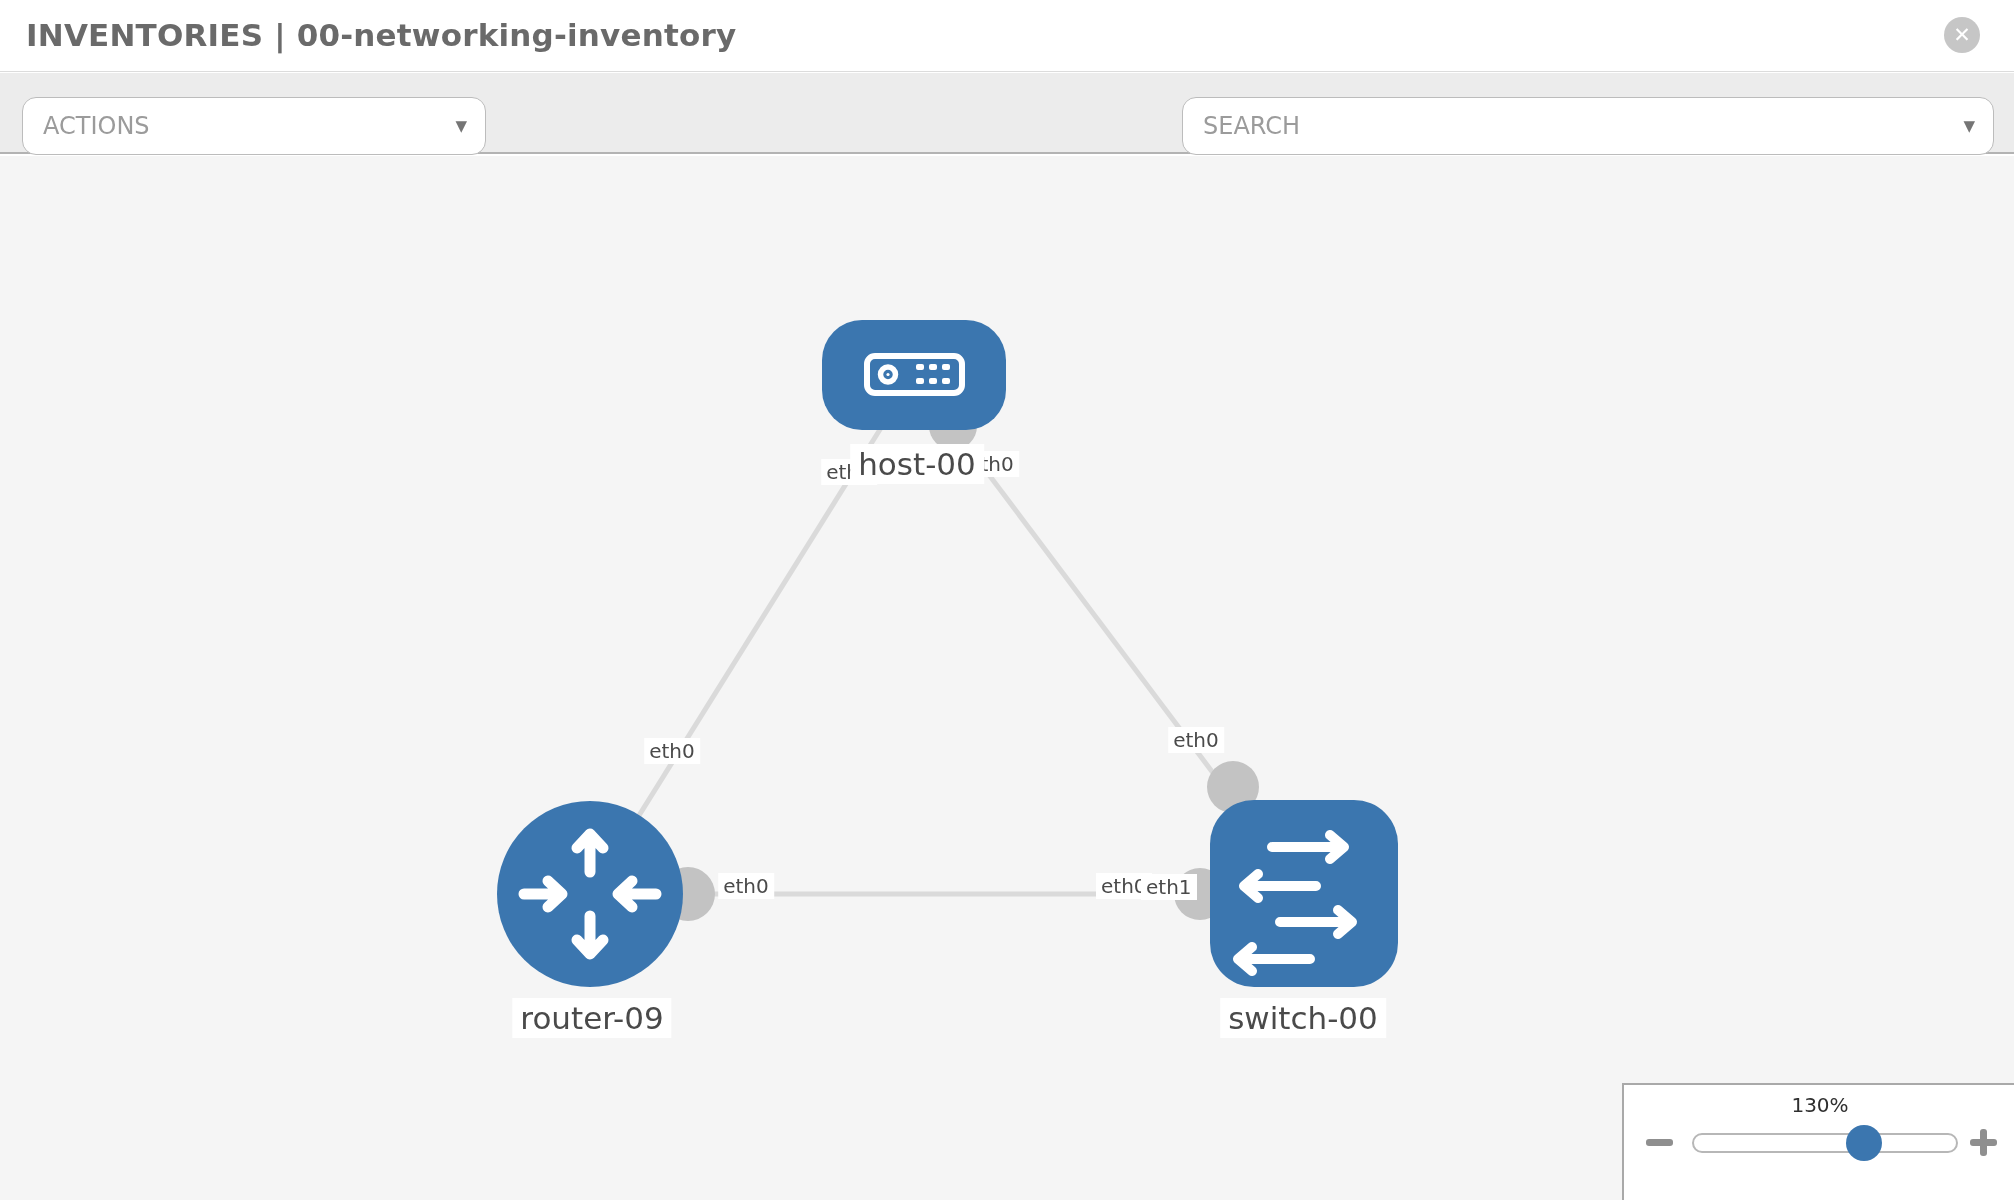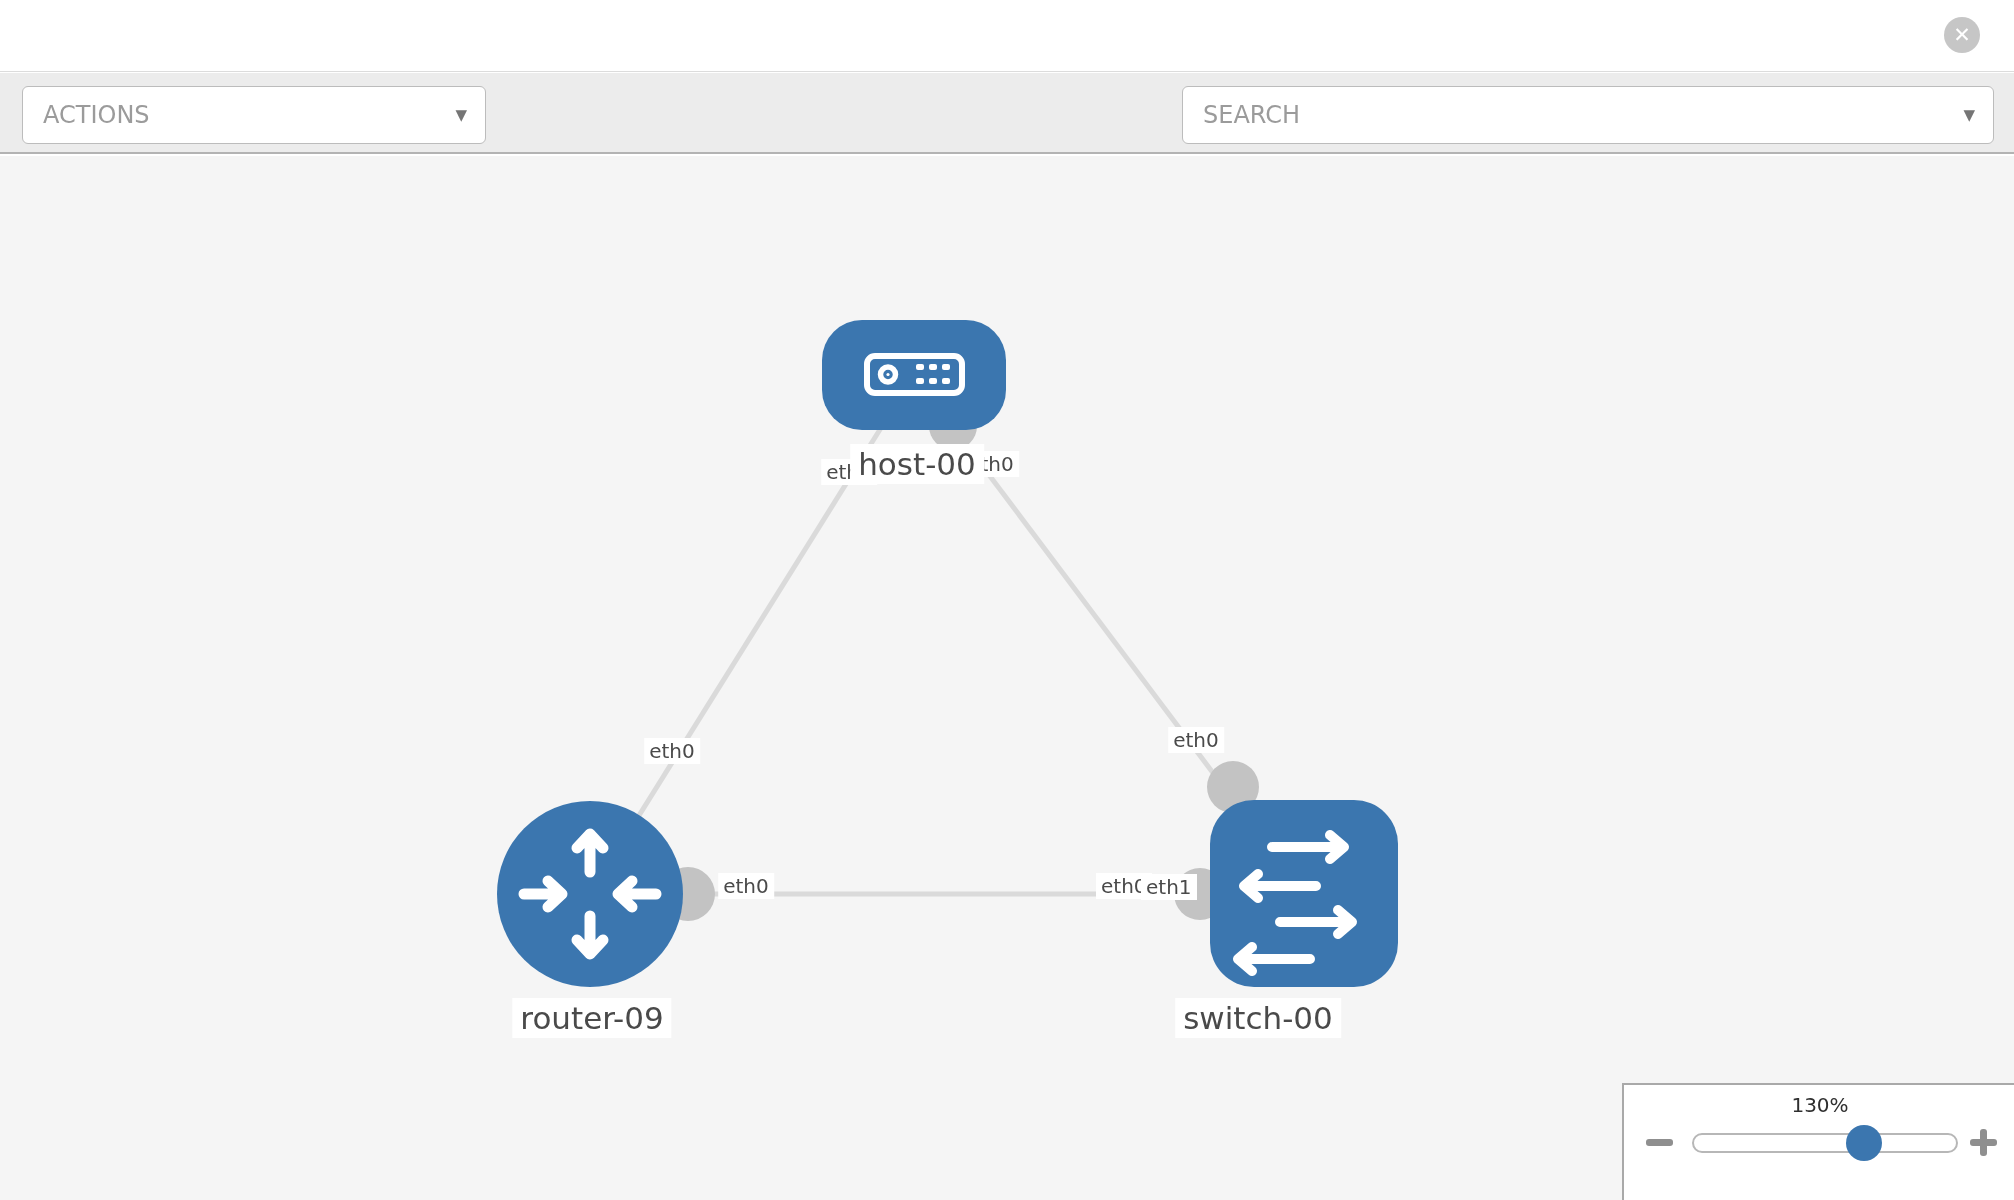--- a/index.html
+++ b/index.html
@@ -62,6 +62,7 @@
 <body>
 
 <div class="header">
+  <div class="header-title">INVENTORIES | 00-networking-inventory</div>
   <div class="close-btn">✕</div>
 </div>
 

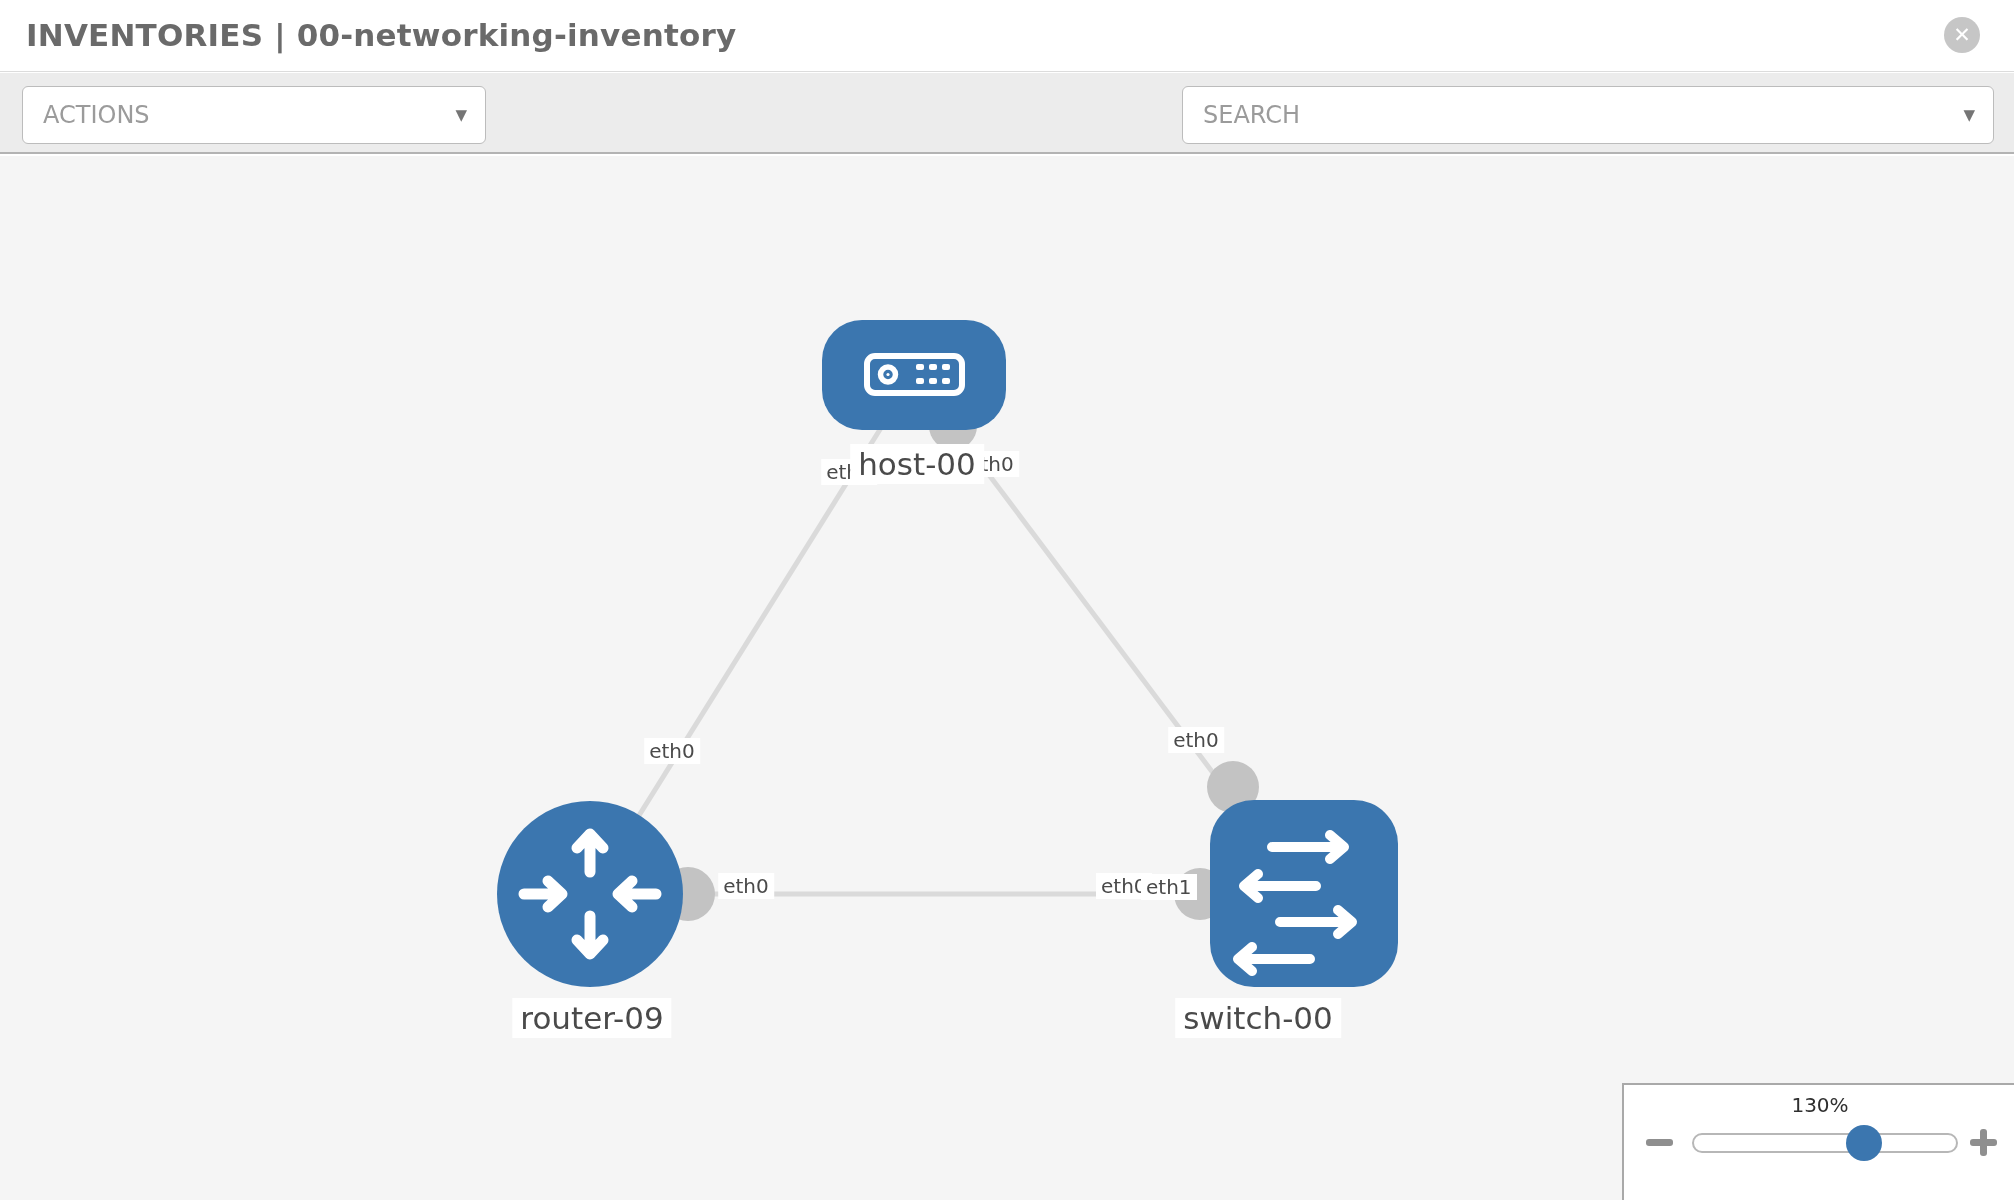--- a/index.html
+++ b/index.html
@@ -19,8 +19,8 @@
   
   .toolbar { position:absolute; left:0; top:73px; width:2014px; height:81px;
     background:#ececec; border-bottom:2px solid #b3b3b3; }
-  .dd { position:absolute; top:13px; height:58px; background:#ffffff;
-    border:1px solid #bcbcbc; border-radius:6px; display:flex; align-items:center;
+  .dd { position:absolute; top:24px; height:58px; background:#ffffff;
+    border:1px solid #bcbcbc; border-radius:14px; display:flex; align-items:center;
     padding:0 20px; font-size:24px; color:#9b9b9b; cursor:pointer; }
   .dd .caret { position:absolute; right:18px; top:50%; transform:translateY(-50%);
     font-size:15px; color:#757575; }

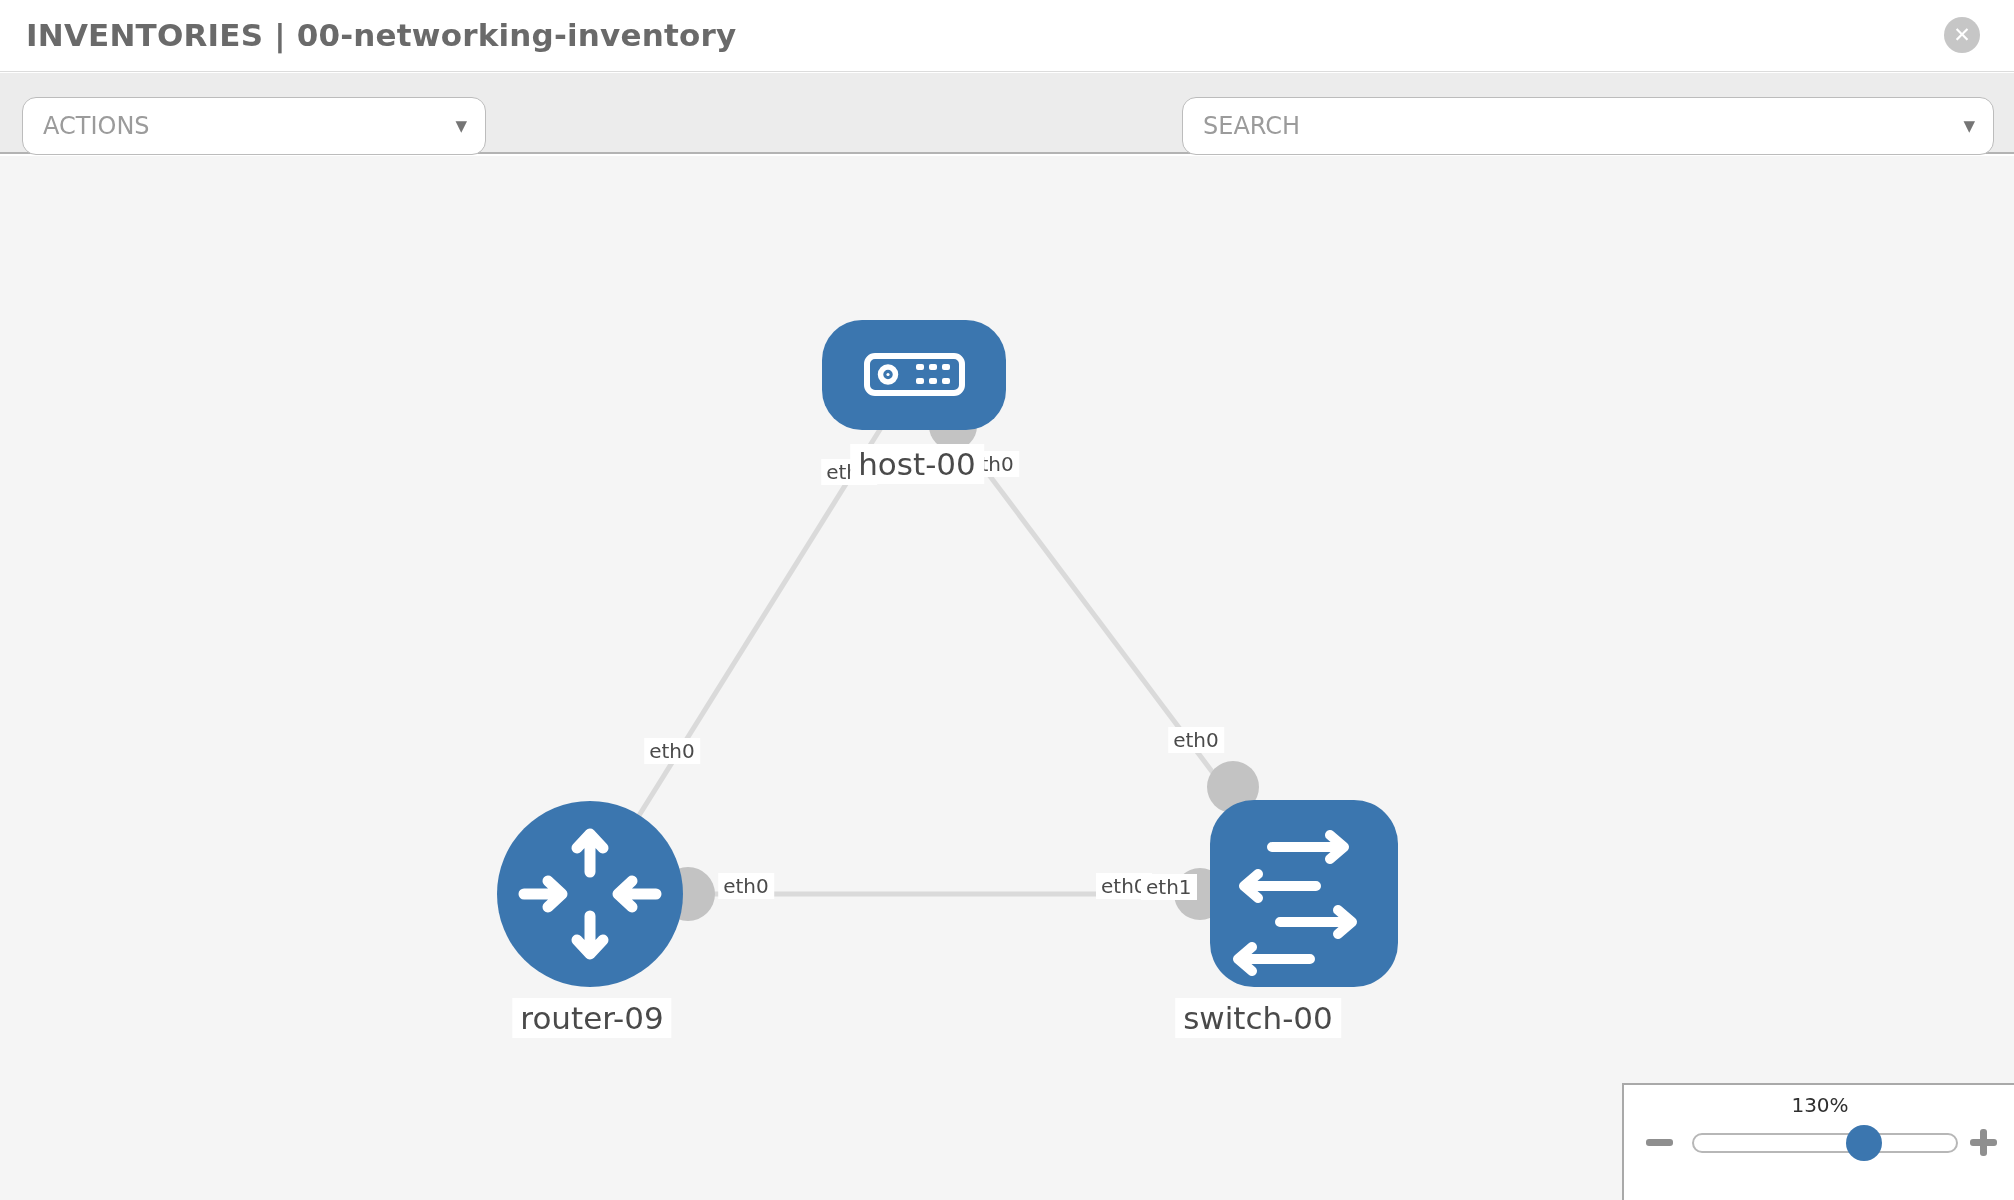--- a/index.html
+++ b/index.html
@@ -155,7 +155,7 @@
 
   <div class="chip node-label center" style="left:917px; top:288px;">host-00</div>
   <div class="chip node-label center" style="left:592px; top:842px;">router-09</div>
-  <div class="chip node-label center" style="left:1258px; top:842px;">switch-00</div>
+  <div class="chip node-label center" style="left:1303px; top:842px;">switch-00</div>
 </div>
 
 <div class="zoom-panel">

